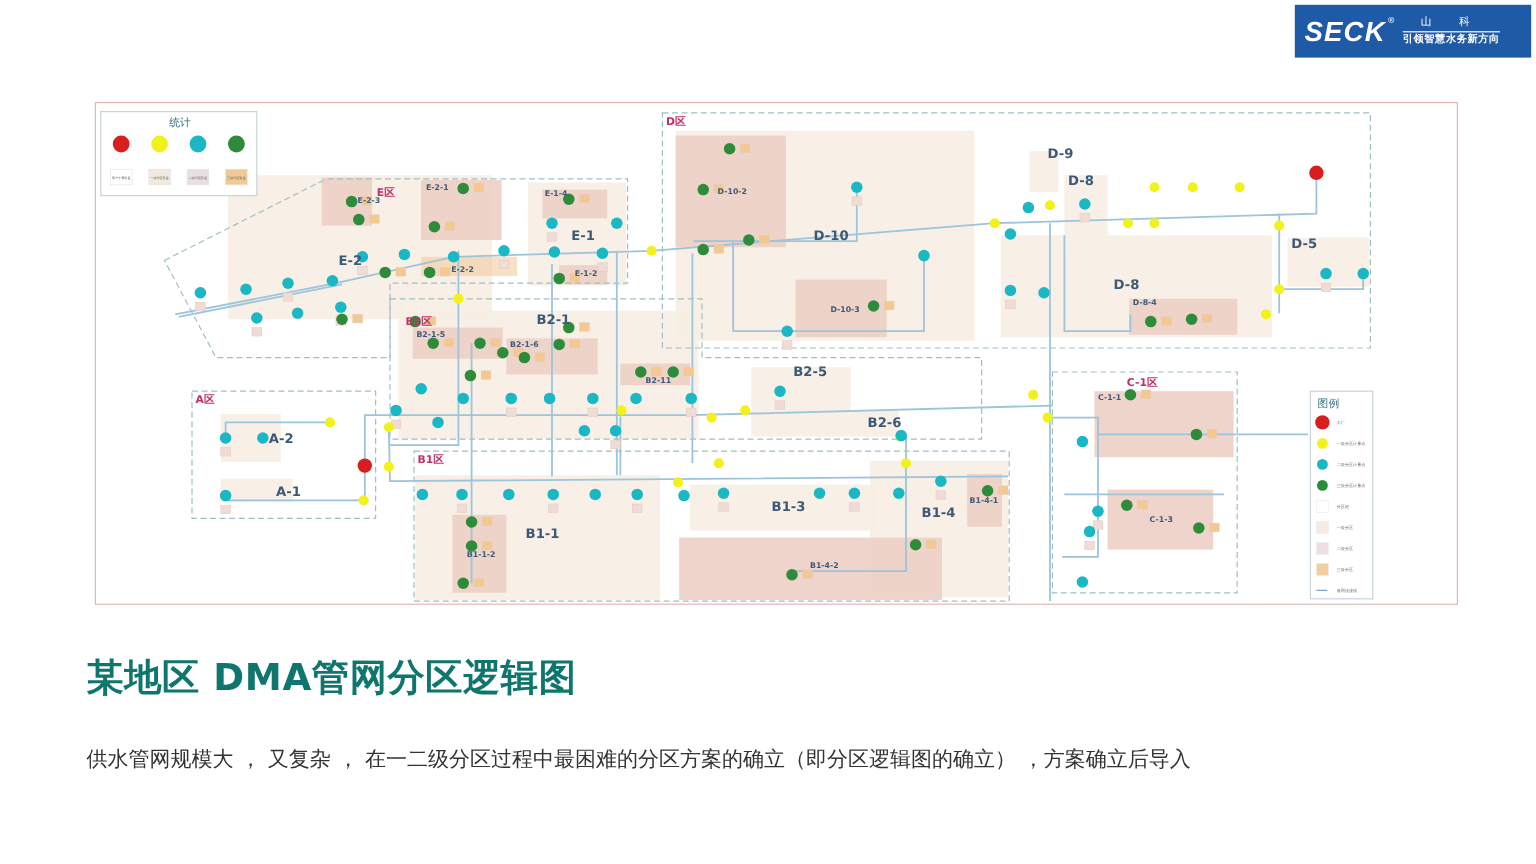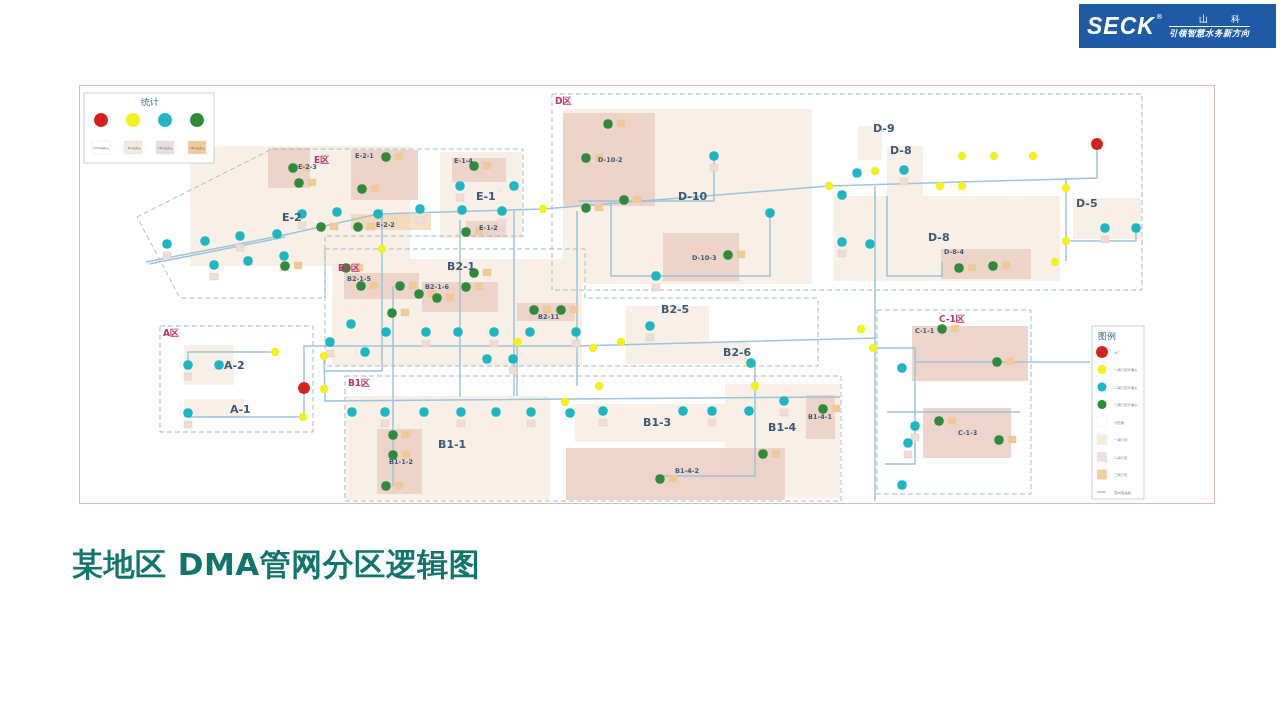--- a/index.html
+++ b/index.html
@@ -11,7 +11,7 @@
                letter-spacing:1px; font-style:italic; line-height:1; }
   .logo-reg { color:#fff; font-size:7px; position:relative; top:-9px; margin-left:1px; }
   .logo-text { margin-left:6px; display:flex; flex-direction:column; align-items:stretch; }
-  .logo-cn-top { color:#fff; font-size:9px; text-align:right; letter-spacing:10px; line-height:11px;
+  .logo-cn-top { color:#fff; font-size:9px; text-align:center; letter-spacing:10px; line-height:11px;
                  border-bottom:1px solid #fff; padding-bottom:1px; }
   .logo-cn-bottom { color:#fff; font-size:8.5px; line-height:12px; letter-spacing:0.5px; font-weight:bold;font-style:italic; }
 

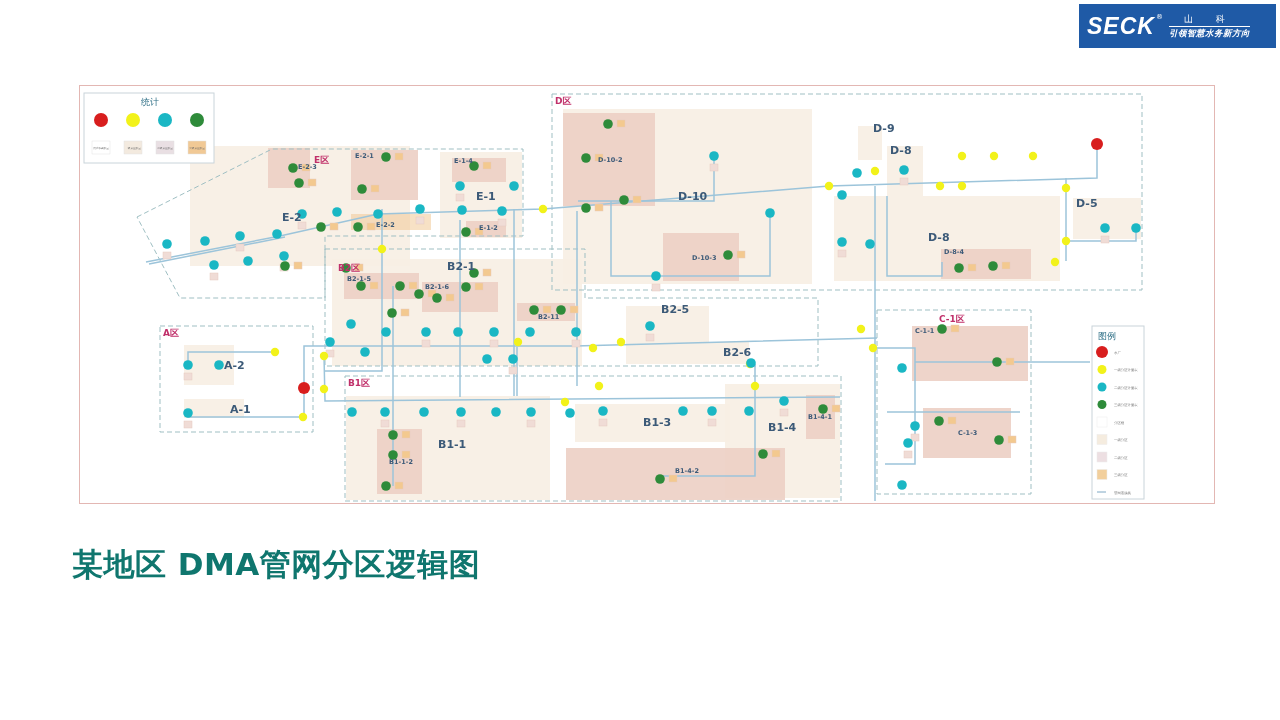--- a/index.html
+++ b/index.html
@@ -13,7 +13,7 @@
   .logo-text { margin-left:6px; display:flex; flex-direction:column; align-items:stretch; }
   .logo-cn-top { color:#fff; font-size:9px; text-align:center; letter-spacing:10px; line-height:11px;
                  border-bottom:1px solid #fff; padding-bottom:1px; }
-  .logo-cn-bottom { color:#fff; font-size:8.5px; line-height:12px; letter-spacing:0.5px; font-weight:bold;font-style:italic; }
+  .logo-cn-bottom { color:#fff; font-size:8.5px; line-height:12px; letter-spacing:0.5px; font-weight:bold; }
 
   .diagram-frame { position:absolute; left:79px; top:85px; width:1136px; height:419px;
                    border:1.5px solid #e3b7b3; box-sizing:border-box; background:#fff; }

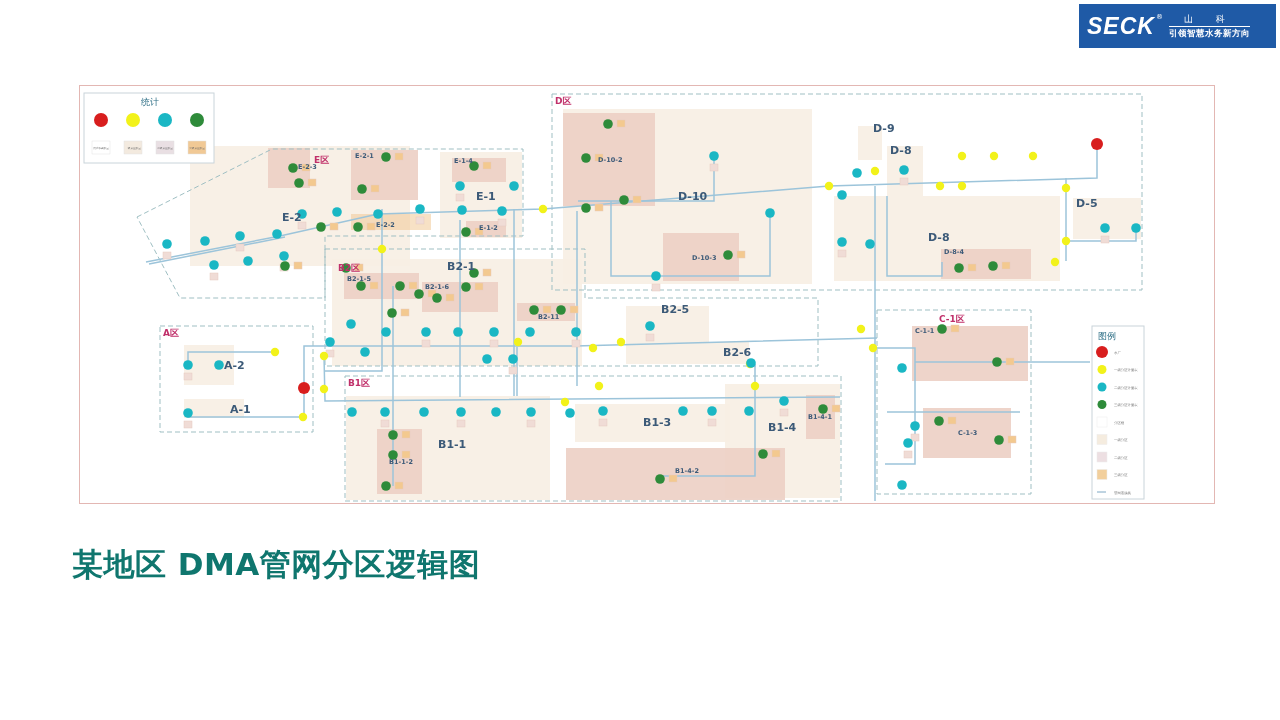--- a/index.html
+++ b/index.html
@@ -381,7 +381,7 @@
 
 <h1 class="page-title">某地区 DMA管网分区逻辑图</h1>
 <p class="page-desc">
-  <br>
+  <span>供水管网规模大 ， 又复杂 ， 在一二级分区过程中最困难的分区方案的确立（即分区逻辑图的确立） ，方案确立后导入</span><br>
 </p>
 
 </body></html>

